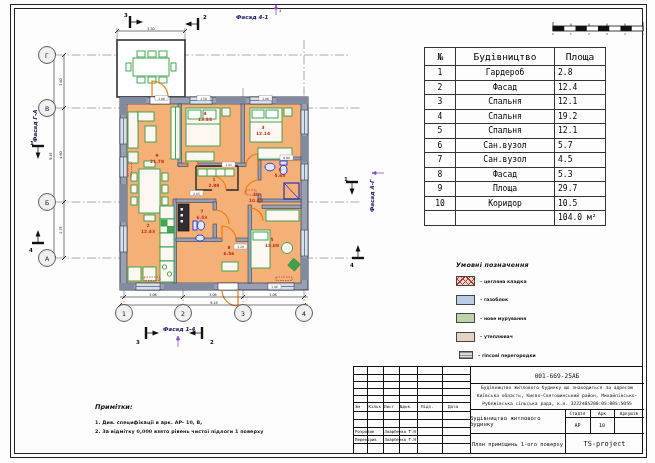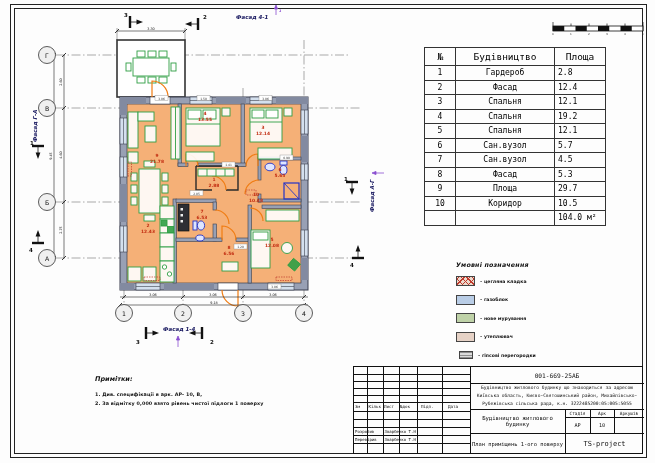--- a/index.html
+++ b/index.html
@@ -28,7 +28,7 @@
   .legend-label{font-size:4.6px;font-weight:bold;color:#111;}
   
   .notes{position:absolute;left:95px;top:375px;width:250px;color:#111;}
-  .notes-title{font-size:6.5px;font-weight:bold;font-style:italic;margin-bottom:9px;}
+  .notes-title{font-size:6.5px;font-weight:bold;font-style:italic;margin-bottom:9px;margin-top:28px;}
   .note-line{font-size:4.8px;font-weight:bold;margin-bottom:4px;letter-spacing:.1px;}
   
   .tb{position:absolute;left:353px;top:366px;width:290px;height:88px;border:1.3px solid #111;box-sizing:border-box;font-family:"DejaVu Sans Mono",monospace;color:#111;}

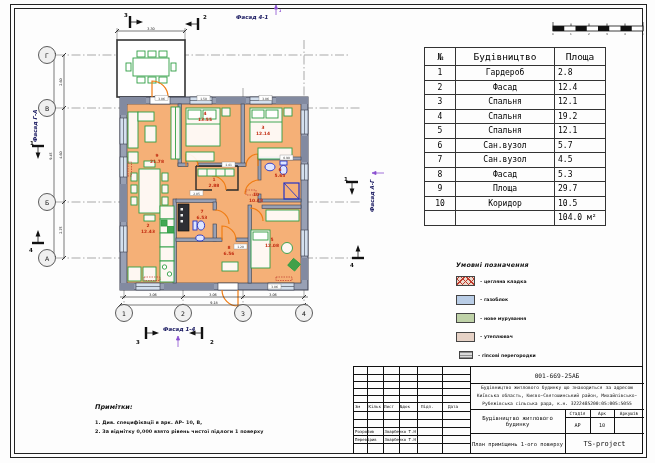--- a/index.html
+++ b/index.html
@@ -35,7 +35,7 @@
   .tb .vl{position:absolute;top:0;bottom:0;width:0;border-left:0.8px solid #111;}
   .tb .hl{position:absolute;height:0;border-top:0.8px solid #111;}
   .tb .txt{position:absolute;white-space:nowrap;}
-  .tb .cell{position:absolute;display:flex;align-items:center;justify-content:center;text-align:center;}
+  .tb .cell{position:absolute;display:flex;align-items:center;justify-content:center;text-align:left;}
 </style>
 </head>
 <body>

